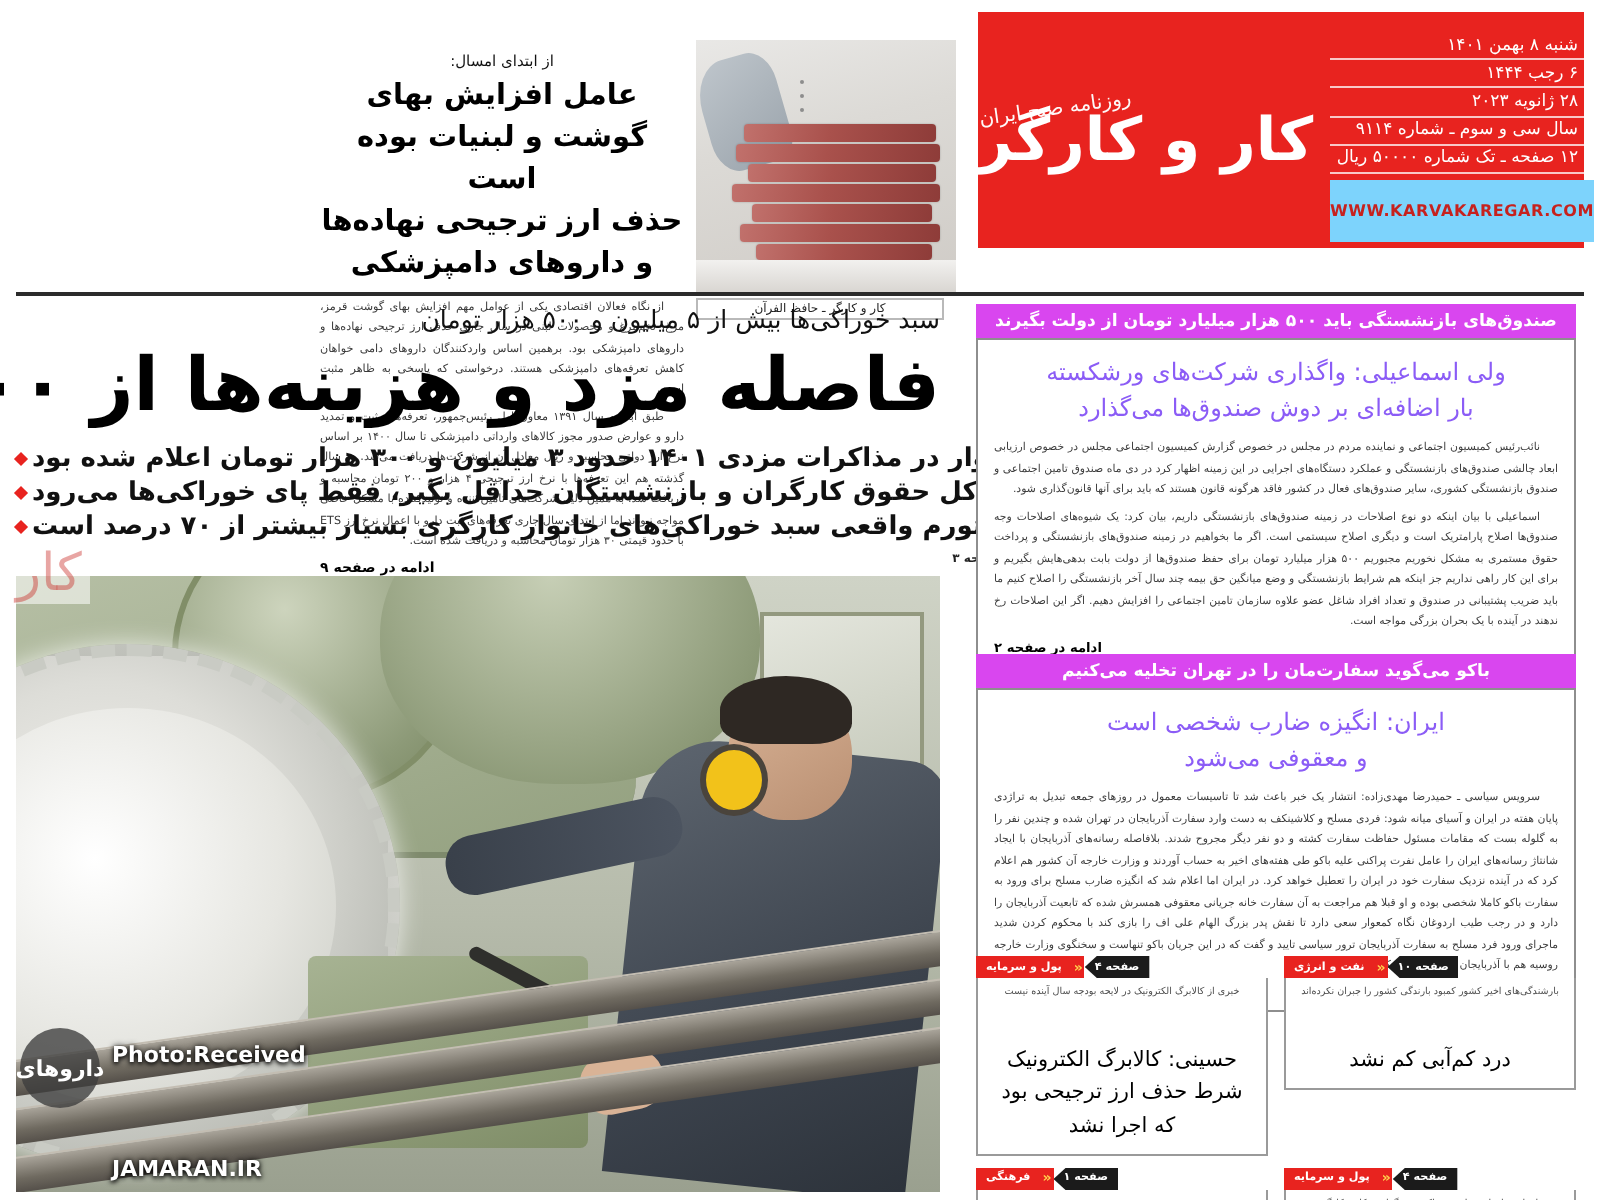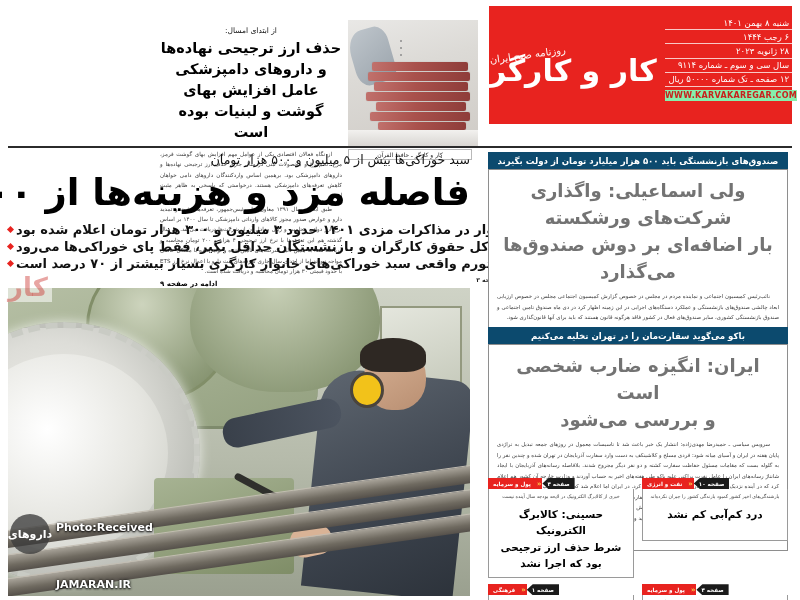--- a/index.html
+++ b/index.html
@@ -305,8 +305,8 @@
     <div class="ts-text">
       <div class="ts-kicker">از ابتدای امسال:</div>
       <div class="ts-head">
+        <div>عامل افزایش بهای گوشت و لبنیات بوده است</div>
         <div>حذف ارز ترجیحی نهاده‌ها و داروهای دامپزشکی</div>
-        <div>عامل افزایش بهای گوشت و لبنیات بوده است</div>
       </div>
       <div class="ts-body">
         <p>از نگاه فعالان اقتصادی یکی از عوامل مهم افزایش بهای گوشت قرمز، مرغ، تخم‌مرغ و محصولات لبنی در سال جاری حذف ارز ترجیحی نهاده‌ها و داروهای دامپزشکی بود. برهمین اساس واردکنندگان داروهای دامی خواهان کاهش تعرفه‌های دامپزشکی هستند. درخواستی که پاسخی به ظاهر مثبت است.</p>

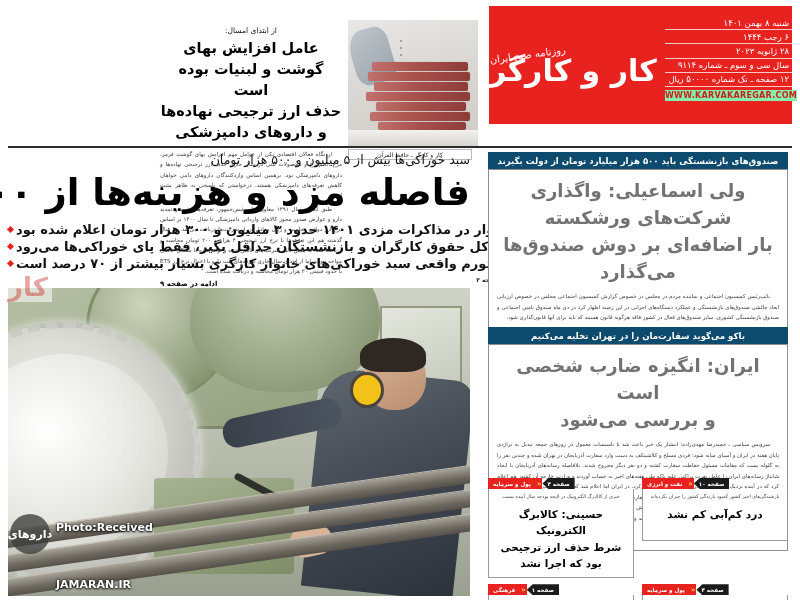--- a/index.html
+++ b/index.html
@@ -45,8 +45,8 @@
   .mast-line .bullet{width:4px;height:4px;background:#fff;flex:none;}
   .mast-line span.txt{flex:1;text-align:right;}
   .mast-url{
-    margin-top:3px;background:#86efac;color:#c7211d;font-size:8px;font-weight:bold;
-    text-align:center;padding:1px 0;letter-spacing:.3px;direction:ltr;
+    margin-top:3px;background:#7dd3fc;color:#c7211d;font-size:8px;font-weight:bold;
+    text-align:center;padding:11px 0;letter-spacing:.3px;direction:ltr;
   }
 
   

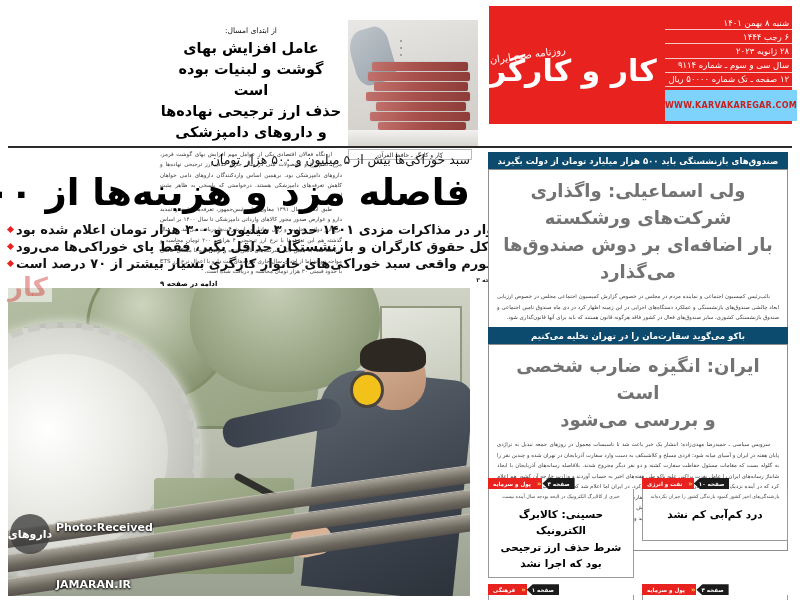--- a/index.html
+++ b/index.html
@@ -195,7 +195,7 @@
 
   
   .redbar{
-    background:#0c4a6e;color:#fff;font-size:8.6px;font-weight:bold;
+    background:#d946ef;color:#fff;font-size:8.6px;font-weight:bold;
     text-align:center;padding:3.6px 6px;white-space:nowrap;box-sizing:border-box;
   }
   .storybox{

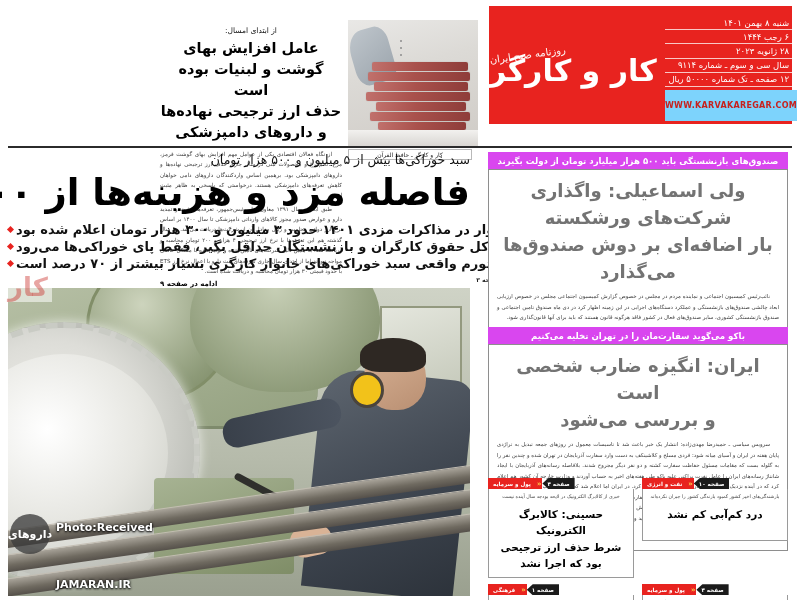--- a/index.html
+++ b/index.html
@@ -202,7 +202,7 @@
     border:1px solid #8e8e8e;background:#fff;box-sizing:border-box;padding:7px 8px 5px 8px;
   }
   .sb-head{
-    font-size:18px;font-weight:bold;text-align:center;line-height:1.5;color:#737373;
+    font-size:12px;font-weight:normal;text-align:center;line-height:1.5;color:#8b5cf6;
     letter-spacing:-.3px;
   }
   .sb-body{

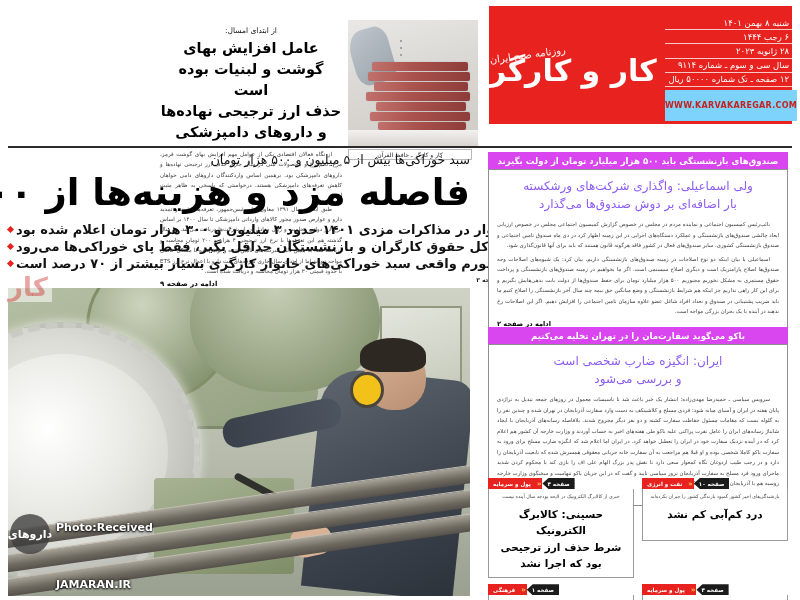--- a/index.html
+++ b/index.html
@@ -247,7 +247,7 @@
 
   
   .wm-left{
-    position:absolute;left:4px;top:272px;font-size:26px;font-weight:bold;
+    position:absolute;left:4px;top:272px;font-size:26px;font-weight:normal;
     color:rgba(200,40,36,.42);letter-spacing:1px;pointer-events:none;
     background:rgba(255,255,255,.55);padding:0 4px;
   }

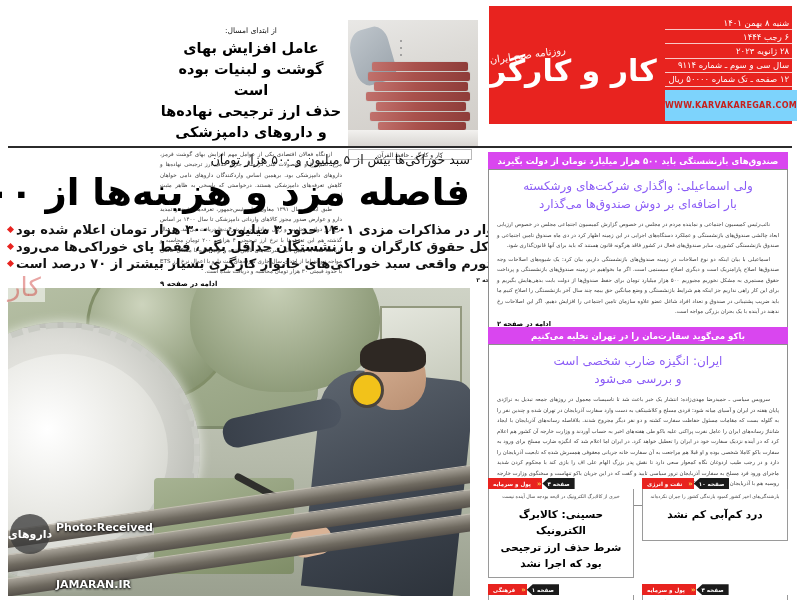--- a/index.html
+++ b/index.html
@@ -400,7 +400,7 @@
     <div class="storybox">
       <div class="sb-head">
         <div>ایران: انگیزه ضارب شخصی است</div>
-        <div>و بررسی می‌شود</div>
+        <div>و معقوفی می‌شود</div>
       </div>
       <div class="sb-body">
         <p>سرویس سیاسی ـ حمیدرضا مهدی‌زاده: انتشار یک خبر باعث شد تا تاسیسات معمول در روزهای جمعه تبدیل به تراژدی پایان هفته در ایران و آسیای میانه شود: فردی مسلح و کلاشینکف به دست وارد سفارت آذربایجان در تهران شده و چندین نفر را به گلوله بست که مقامات مسئول حفاظت سفارت کشته و دو نفر دیگر مجروح شدند. بلافاصله رسانه‌های آذربایجان با ایجاد شانتاژ رسانه‌های ایران را عامل نفرت پراکنی علیه باکو طی هفته‌های اخیر به حساب آوردند و وزارت خارجه آن کشور هم اعلام کرد که در آینده نزدیک سفارت خود در ایران را تعطیل خواهد کرد. در ایران اما اعلام شد که انگیزه ضارب مسلح برای ورود به سفارت باکو کاملا شخصی بوده و او قبلا هم مراجعت به آن سفارت خانه جریانی معقوفی همسرش شده که تابعیت آذربایجان را دارد و در رجب طیب اردوغان نگاه کمعوار سعی دارد تا نقش پدر بزرگ الهام علی اف را بازی کند با محکوم کردن شدید ماجرای ورود فرد مسلح به سفارت آذربایجان ترور سیاسی تایید و گفت که در این جریان باکو تنهاست و سخنگوی وزارت خارجه روسیه هم با آذربایجان اعلام همدردی کرد.</p>

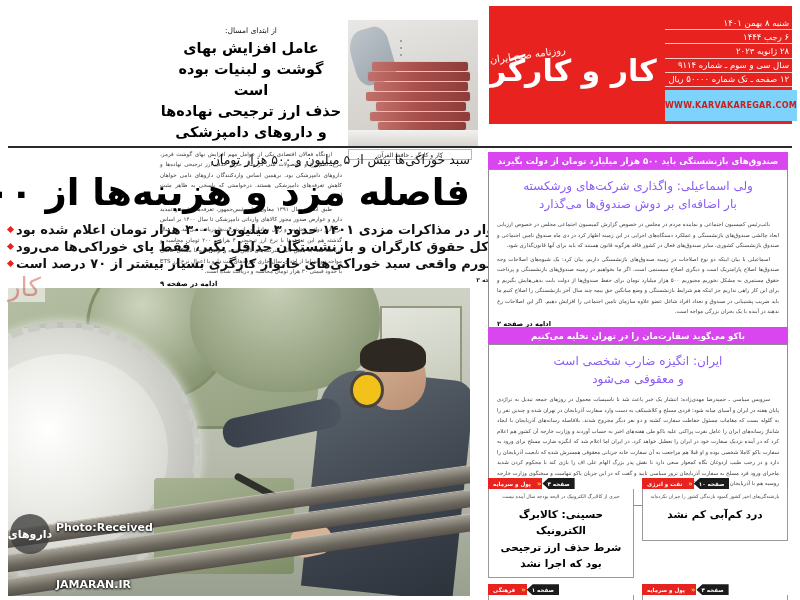--- a/index.html
+++ b/index.html
@@ -241,8 +241,8 @@
   }
   .mb-kicker{font-size:4.8px;color:#4a4a4a;text-align:center;line-height:1.7;}
   .mb-head{
-    font-size:10.5px;font-weight:bold;text-align:center;line-height:1.55;color:#000;
-    margin-top:5px;
+    font-size:10.5px;font-weight:normal;text-align:center;line-height:1.55;color:#000;
+    margin-top:21px;
   }
 
   

